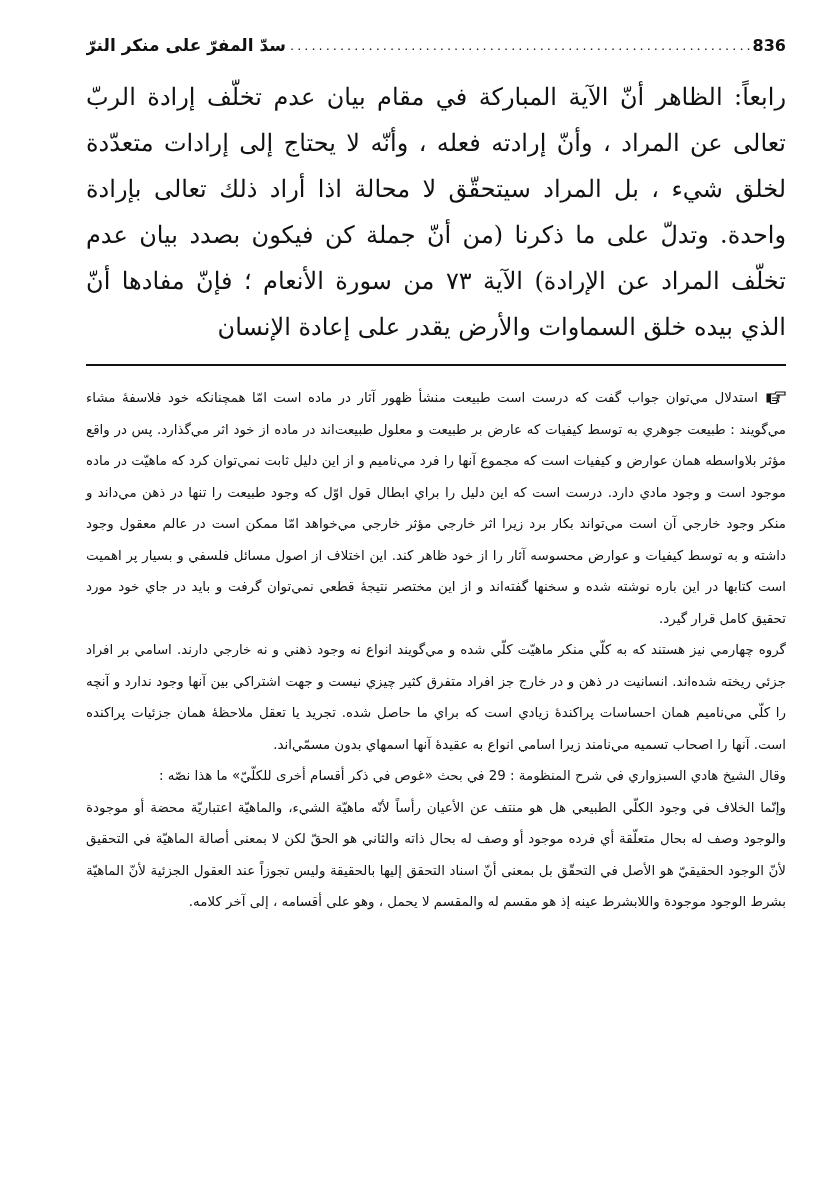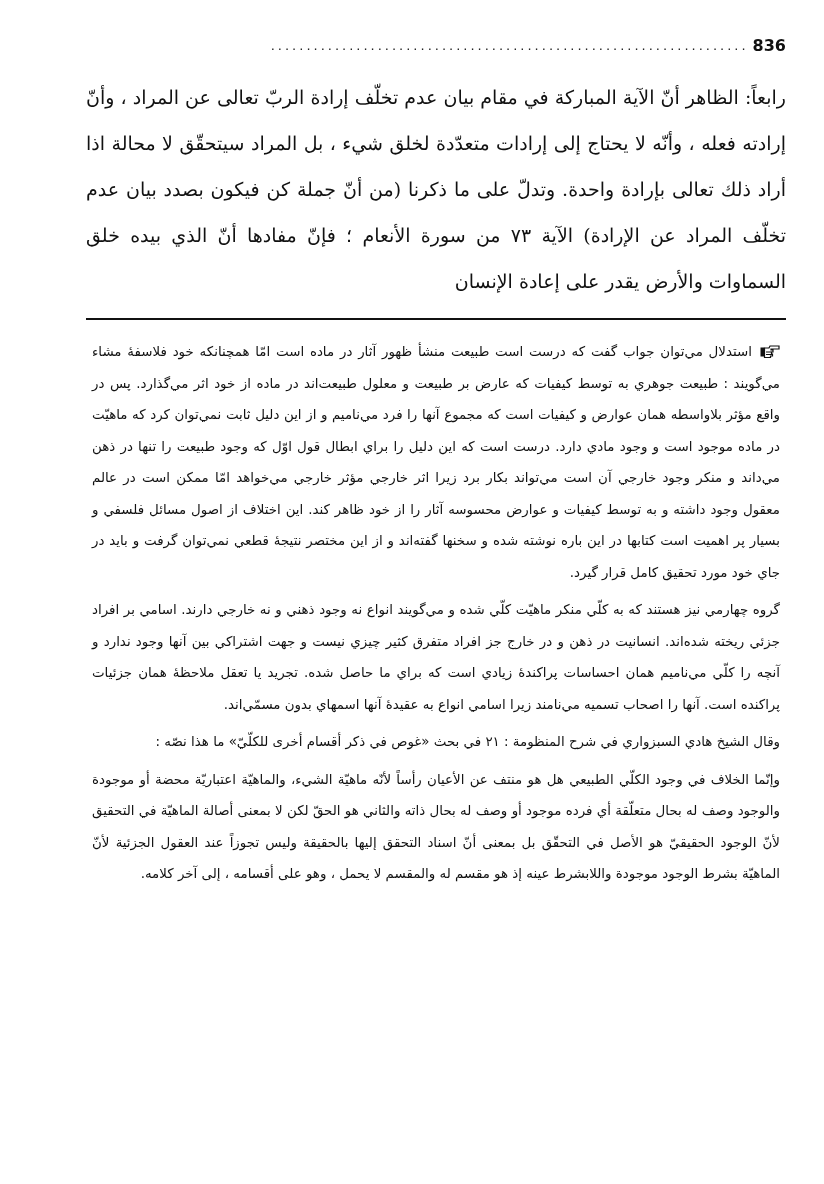--- a/index.html
+++ b/index.html
@@ -97,6 +97,7 @@
   <div class="running-head">
     <span class="page-num">836</span>
     <span class="leader">...................................................................</span>
+    <span class="book-title">سدّ المفرّ على منكر النرّ</span>
   </div>
 
   <div class="main-text">

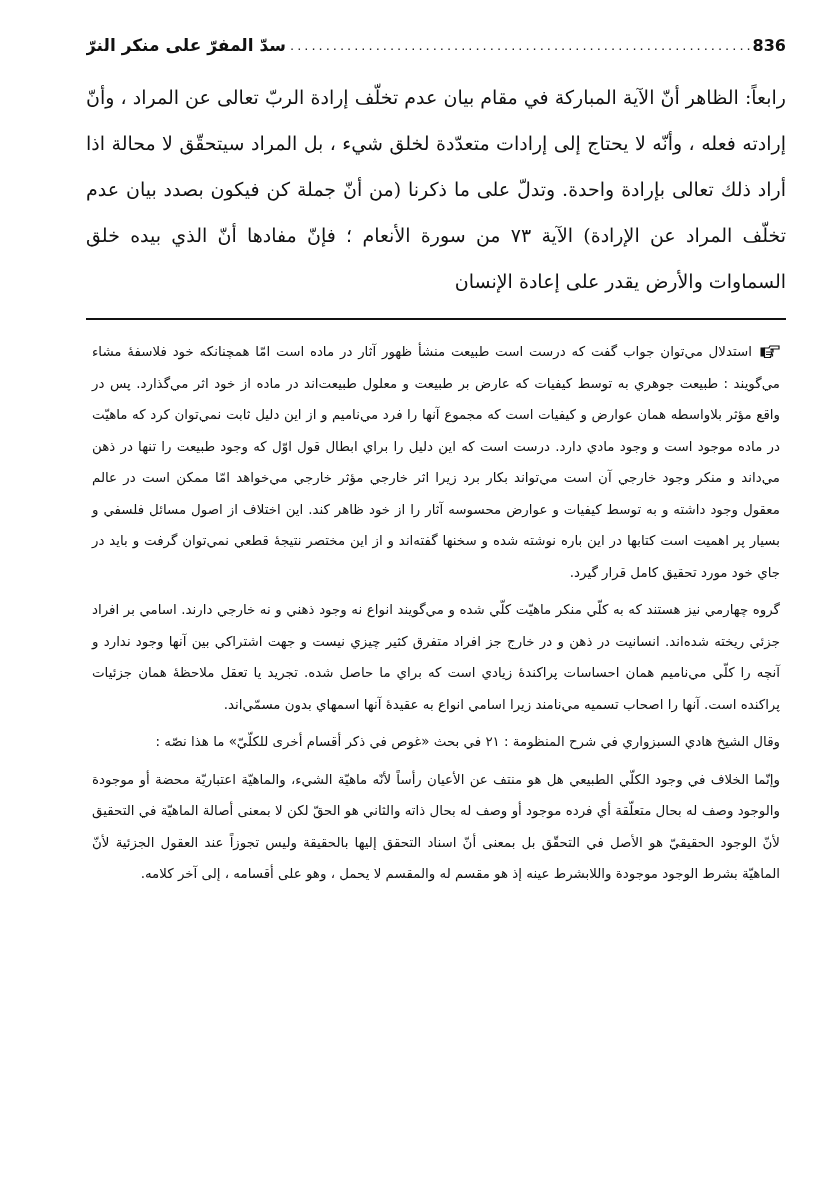--- a/index.html
+++ b/index.html
@@ -53,7 +53,7 @@
     .main-text {
       margin-top: 12px;
       font-family: "DejaVu Serif", serif;
-      font-size: 19px;
+      font-size: 24px;
       line-height: 46px;
       text-align: justify;
       text-align-last: right;

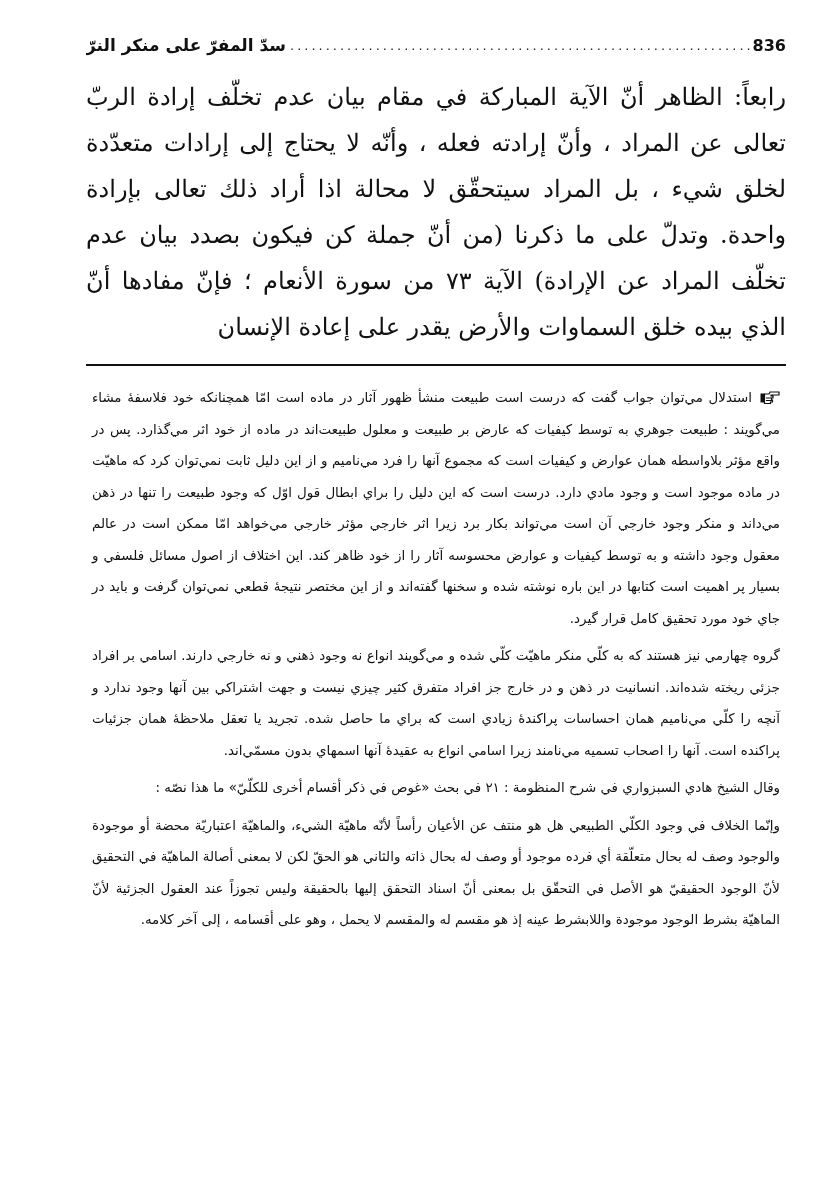--- a/index.html
+++ b/index.html
@@ -75,7 +75,7 @@
       text-align: justify;
     }
     .footnotes p {
-      margin: 6px;
+      margin: 0;
     }
     .hand-icon {
       display: inline-block;

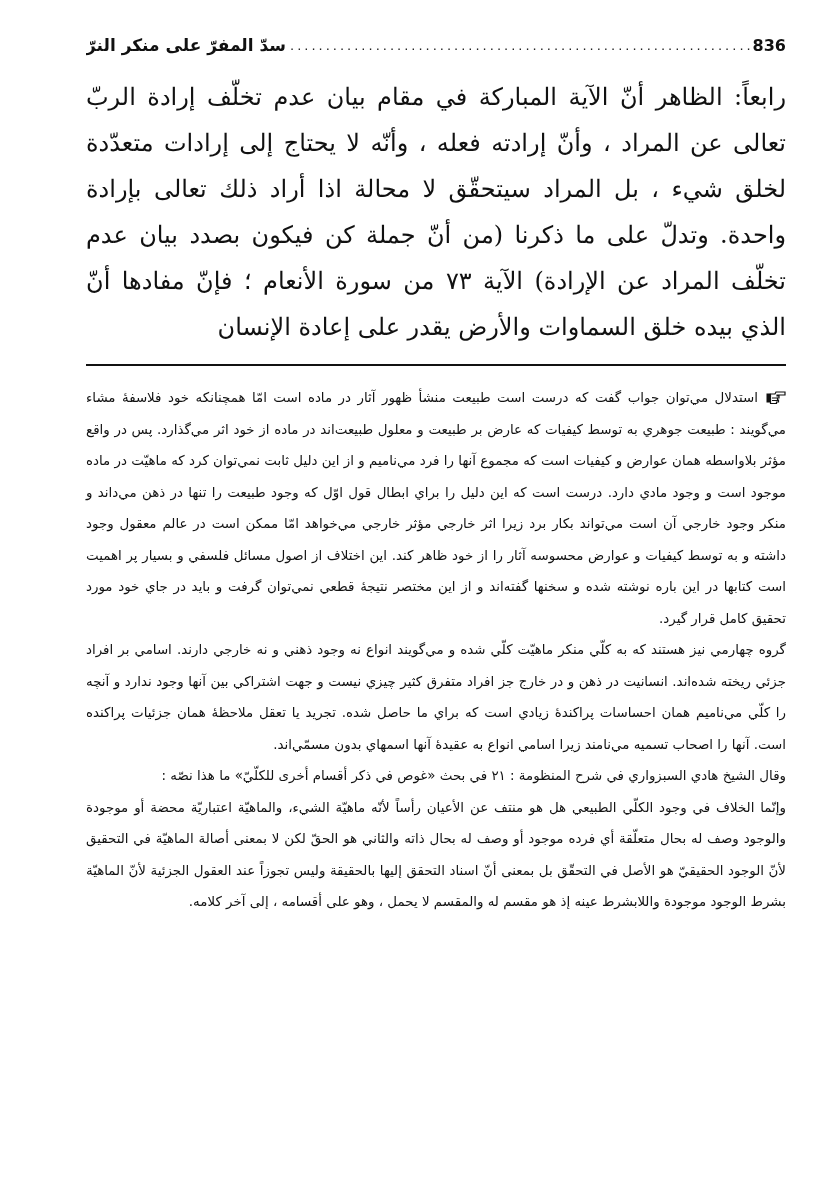--- a/index.html
+++ b/index.html
@@ -118,7 +118,7 @@
       </span><span>استدلال مي‌توان جواب گفت كه درست است طبيعت منشأ ظهور آثار در ماده است امّا همچنانكه خود فلاسفهٔ مشاء مي‌گويند : طبيعت جوهري به توسط كيفيات كه عارض بر طبيعت و معلول طبيعت‌اند در ماده از خود اثر مي‌گذارد. پس در واقع مؤثر بلاواسطه همان عوارض و كيفيات است كه مجموع آنها را فرد مي‌ناميم و از اين دليل ثابت نمي‌توان كرد كه ماهيّت در ماده موجود است و وجود مادي دارد. درست است كه اين دليل را براي ابطال قول اوّل كه وجود طبيعت را تنها در ذهن مي‌داند و منكر وجود خارجي آن است مي‌تواند بكار برد زيرا اثر خارجي مؤثر خارجي مي‌خواهد امّا ممكن است در عالم معقول وجود داشته و به توسط كيفيات و عوارض محسوسه آثار را از خود ظاهر كند. اين اختلاف از اصول مسائل فلسفي و بسيار پر اهميت است كتابها در اين باره نوشته شده و سخنها گفته‌اند و از اين مختصر نتيجهٔ قطعي نمي‌توان گرفت و بايد در جاي خود مورد تحقيق كامل قرار گيرد.</span>
     </p>
     <p>گروه چهارمي نيز هستند كه به كلّي منكر ماهيّت كلّي شده و مي‌گويند انواع نه وجود ذهني و نه خارجي دارند. اسامي بر افراد جزئي ريخته شده‌اند. انسانيت در ذهن و در خارج جز افراد متفرق كثير چيزي نيست و جهت اشتراكي بين آنها وجود ندارد و آنچه را كلّي مي‌ناميم همان احساسات پراكندهٔ زيادي است كه براي ما حاصل شده. تجريد يا تعقل ملاحظهٔ همان جزئيات پراكنده است. آنها را اصحاب تسميه مي‌نامند زيرا اسامي انواع به عقيدهٔ آنها اسمهاي بدون مسمّي‌اند.</p>
-    <p>وقال الشيخ هادي السبزواري في شرح المنظومة : ٢١ في بحث «غوص في ذكر أقسام أخرى للكلّيّ» ما هذا نصّه :</p>
+    <p>وقال الشيخ هادي السبزواري في شرح المنظومة : 29 في بحث «غوص في ذكر أقسام أخرى للكلّيّ» ما هذا نصّه :</p>
     <p>وإنّما الخلاف في وجود الكلّي الطبيعي هل هو منتف عن الأعيان رأساً لأنّه ماهيّة الشيء، والماهيّة اعتباريّة محضة أو موجودة والوجود وصف له بحال متعلّقة أي فرده موجود أو وصف له بحال ذاته والثاني هو الحقّ لكن لا بمعنى أصالة الماهيّة في التحقيق لأنّ الوجود الحقيقيّ هو الأصل في التحقّق بل بمعنى أنّ اسناد التحقق إليها بالحقيقة وليس تجوزاً عند العقول الجزئية لأنّ الماهيّة بشرط الوجود موجودة واللابشرط عينه إذ هو مقسم له والمقسم لا يحمل ، وهو على أقسامه ، إلى آخر كلامه.</p>
   </div>
 

